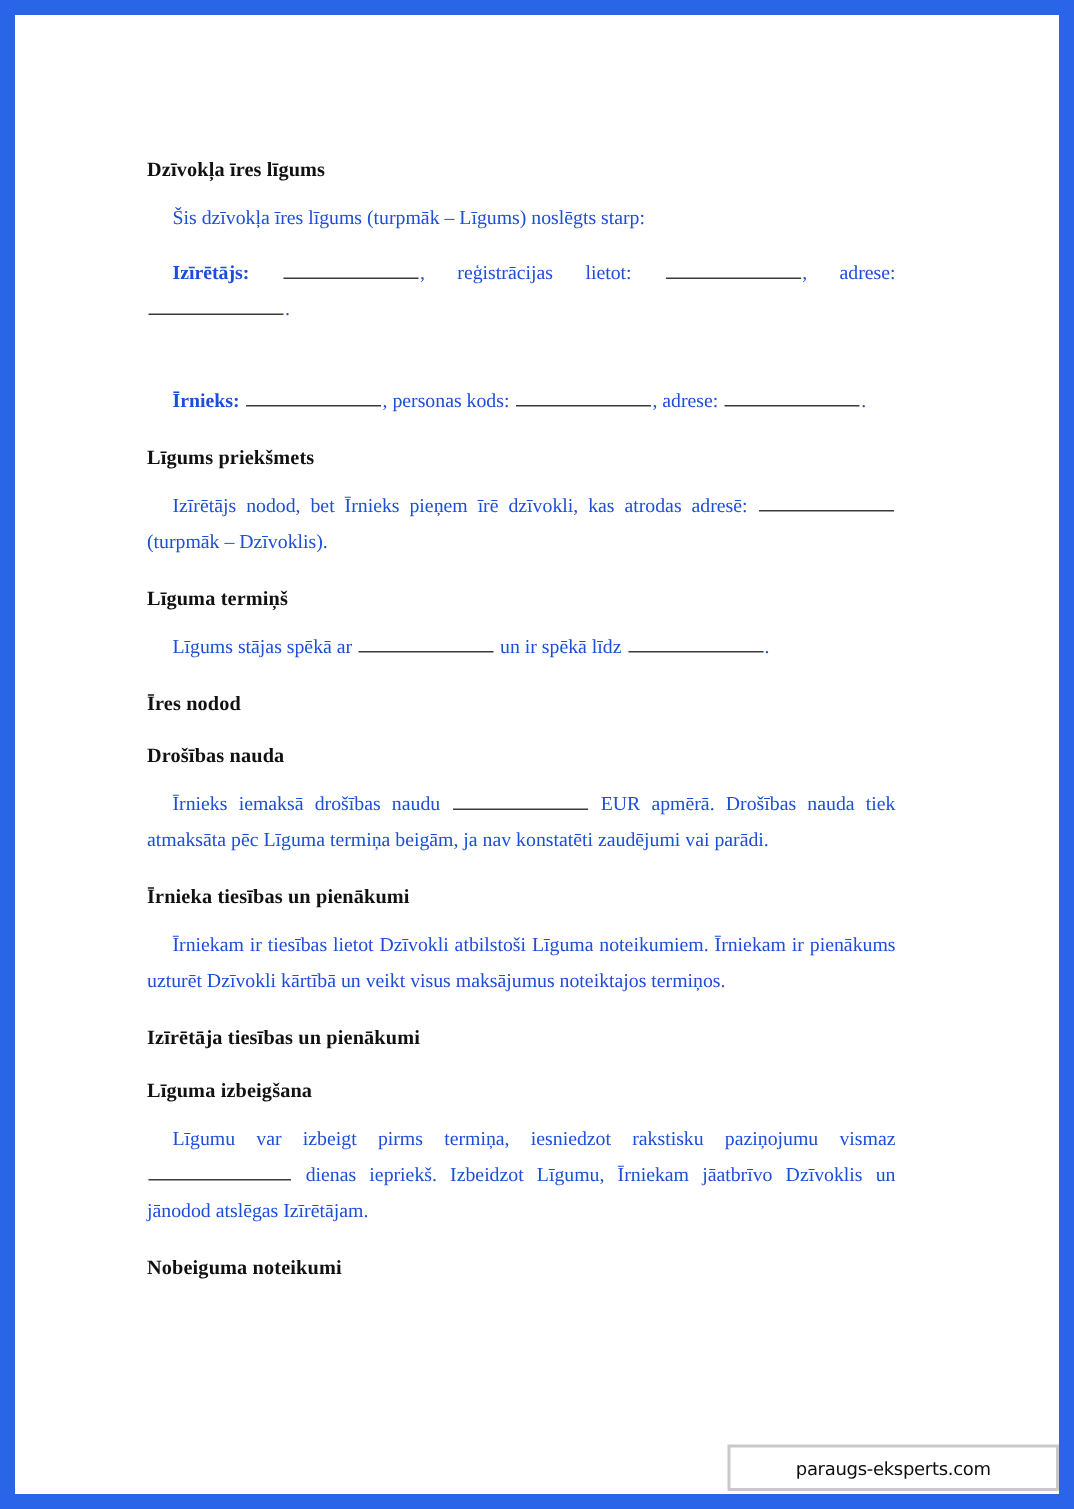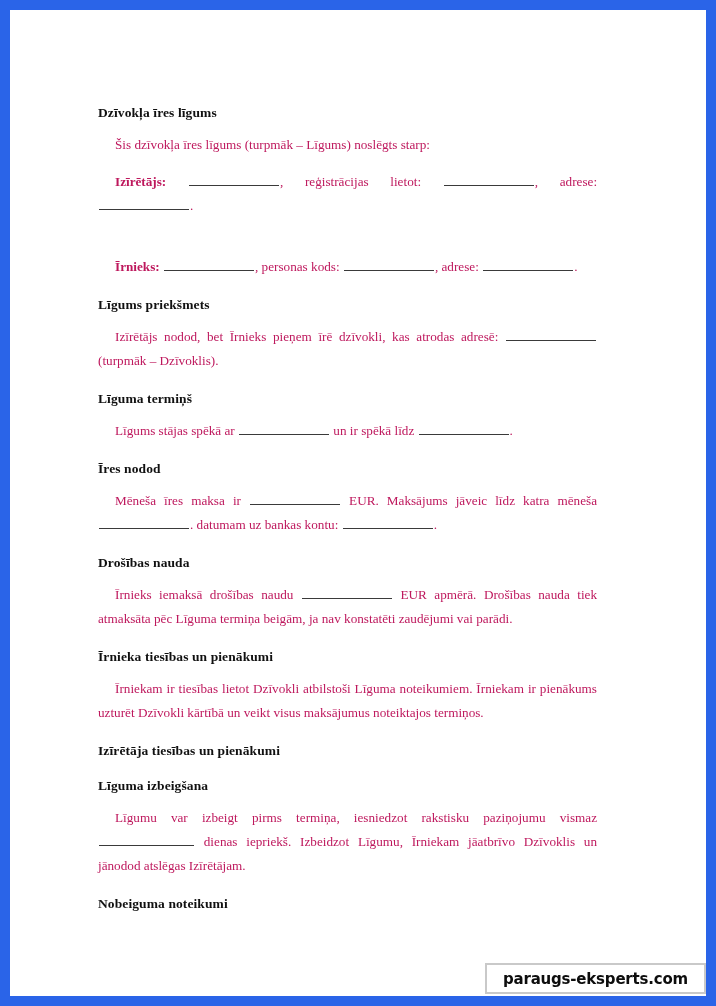--- a/index.html
+++ b/index.html
@@ -56,7 +56,7 @@
   p.para {
     font-family: "Liberation Serif", "DejaVu Serif", serif;
     font-size: 13.2px;
-    color: #be185d;
+    color: #1d4ed8;
     line-height: 24px;
     margin: 0 0 13px 0;
     text-indent: 17px;

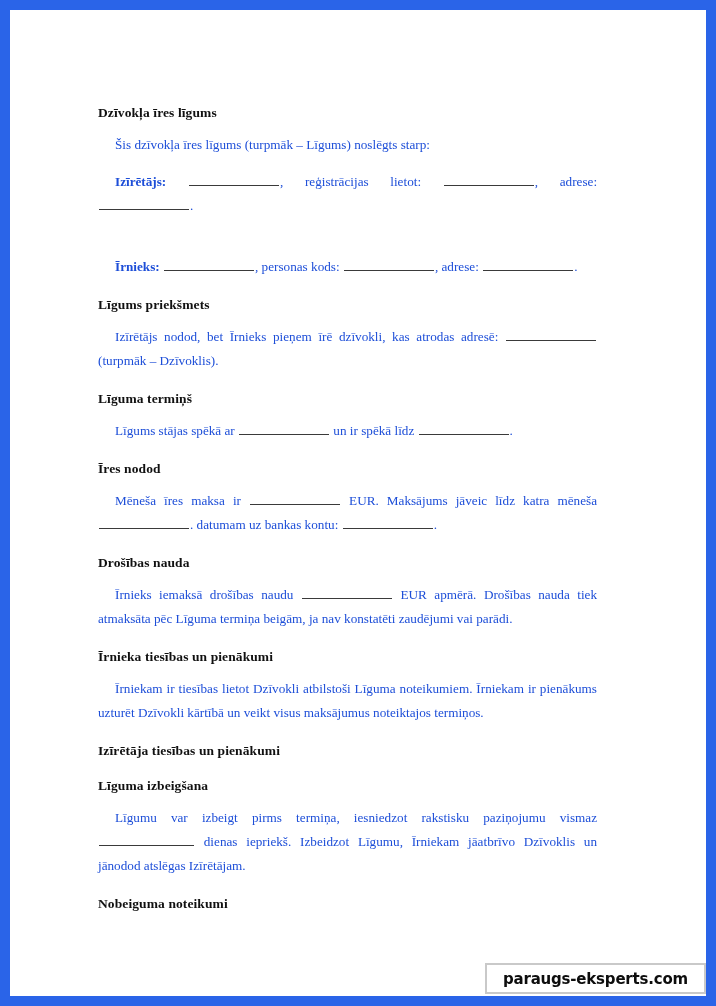--- a/index.html
+++ b/index.html
@@ -149,9 +149,6 @@
       </p>
 
       <h2 class="section-heading subsequent">Īres nodod</h2>
-      <p class="para">
-        <span>Mēneša īres maksa ir </span><span class="blank w-std"></span><span> EUR. Maksājums jāveic līdz katra mēneša </span><span class="blank w-std"></span><span>. datumam uz bankas kontu: </span><span class="blank w-std"></span><span>.</span>
-      </p>
 
       <h2 class="section-heading subsequent">Drošības nauda</h2>
       <p class="para">

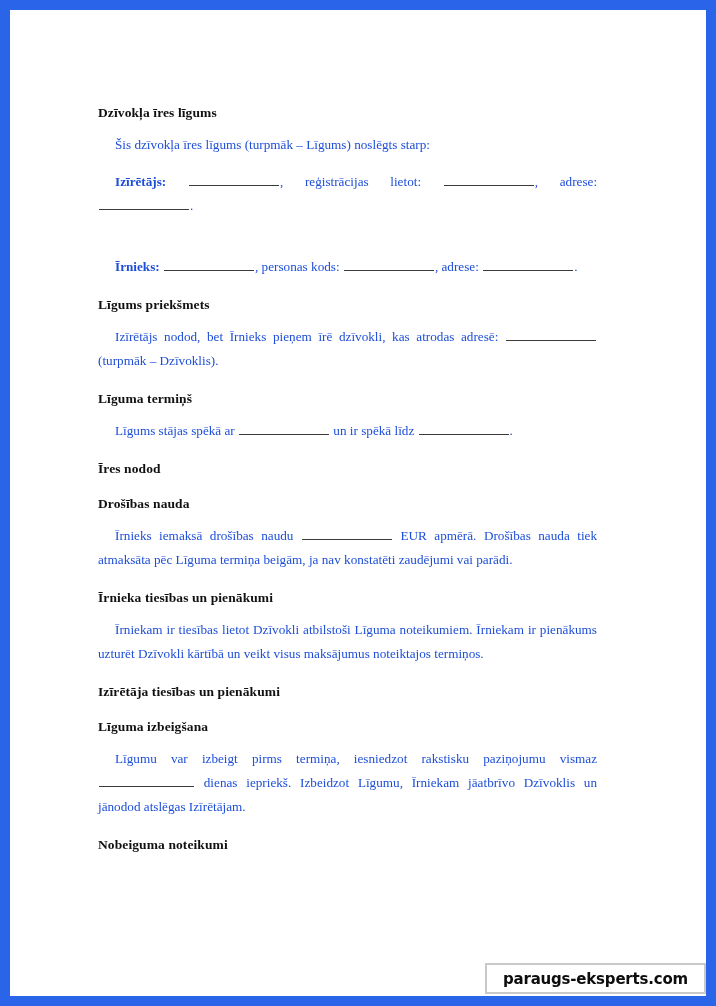--- a/index.html
+++ b/index.html
@@ -102,8 +102,8 @@
   }
   #watermark-badge .badge-text {
     font-family: "DejaVu Sans", "Liberation Sans", sans-serif;
-    font-size: 15px;
-    font-weight: bold;
+    font-size: 12px;
+    font-weight: normal;
     color: #0d0d0d;
     letter-spacing: -0.2px;
     white-space: nowrap;

